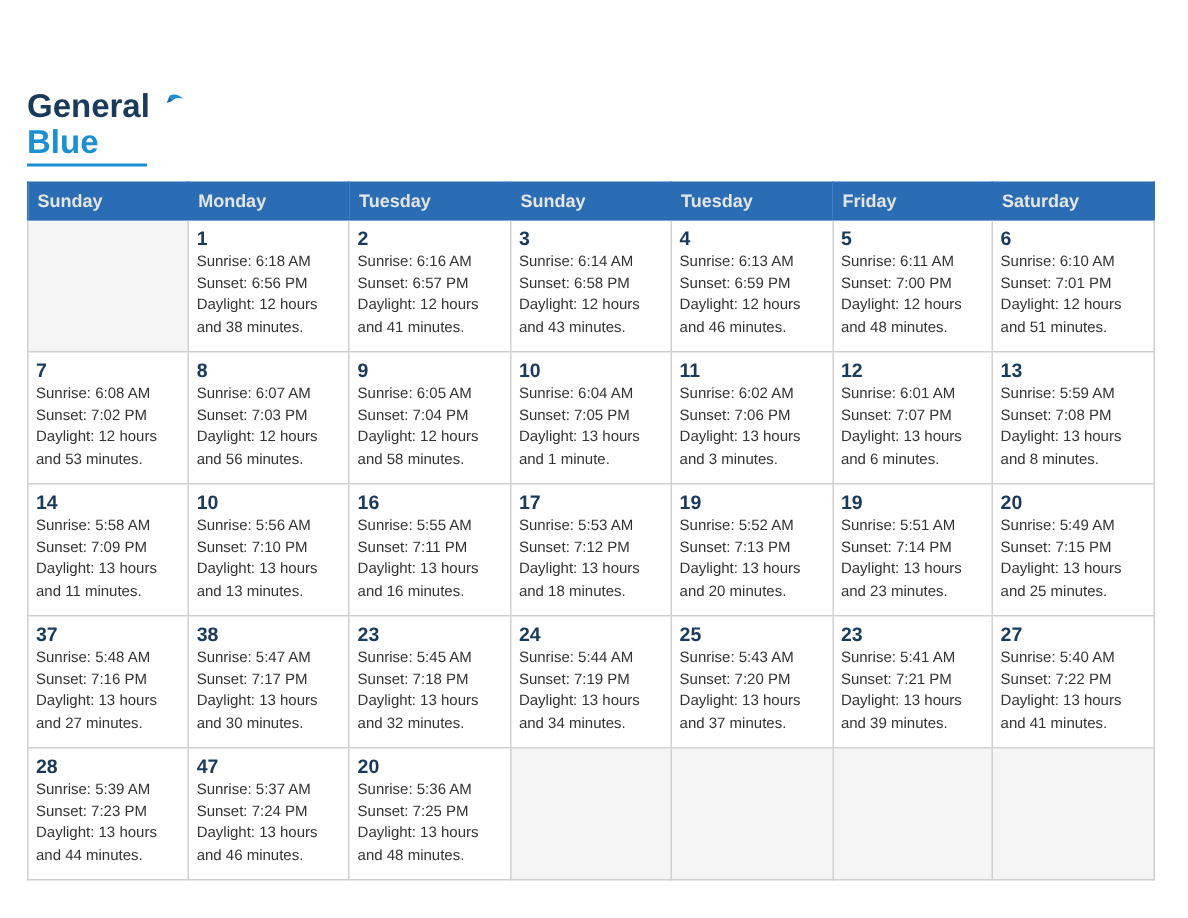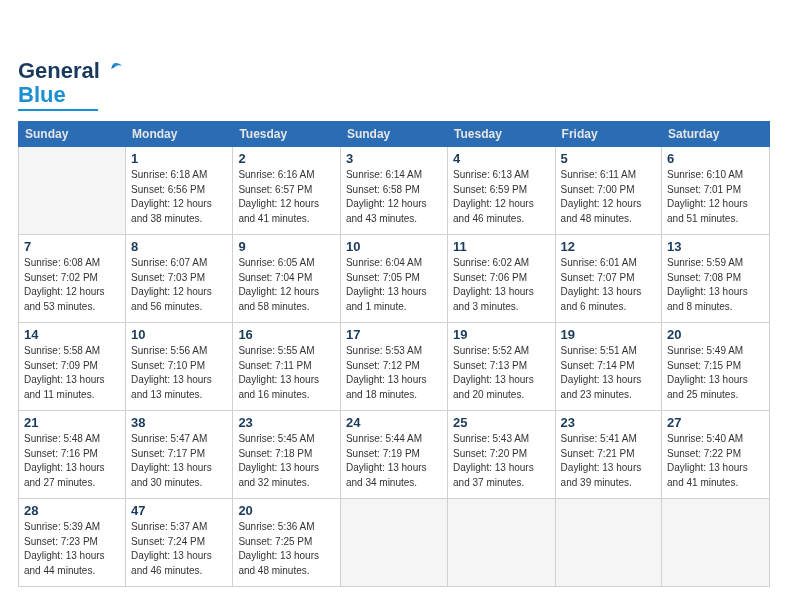--- a/index.html
+++ b/index.html
@@ -205,7 +205,7 @@
         </tr>
         <tr>
           <td>
-            <span class="day-num">21</span>
+            <span class="day-num">37</span>
             <div class="day-info">Sunrise: 5:48 AM<br>Sunset: 7:16 PM<br>Daylight: 13 hours<br>and 27 minutes.</div>
           </td>
           <td>

